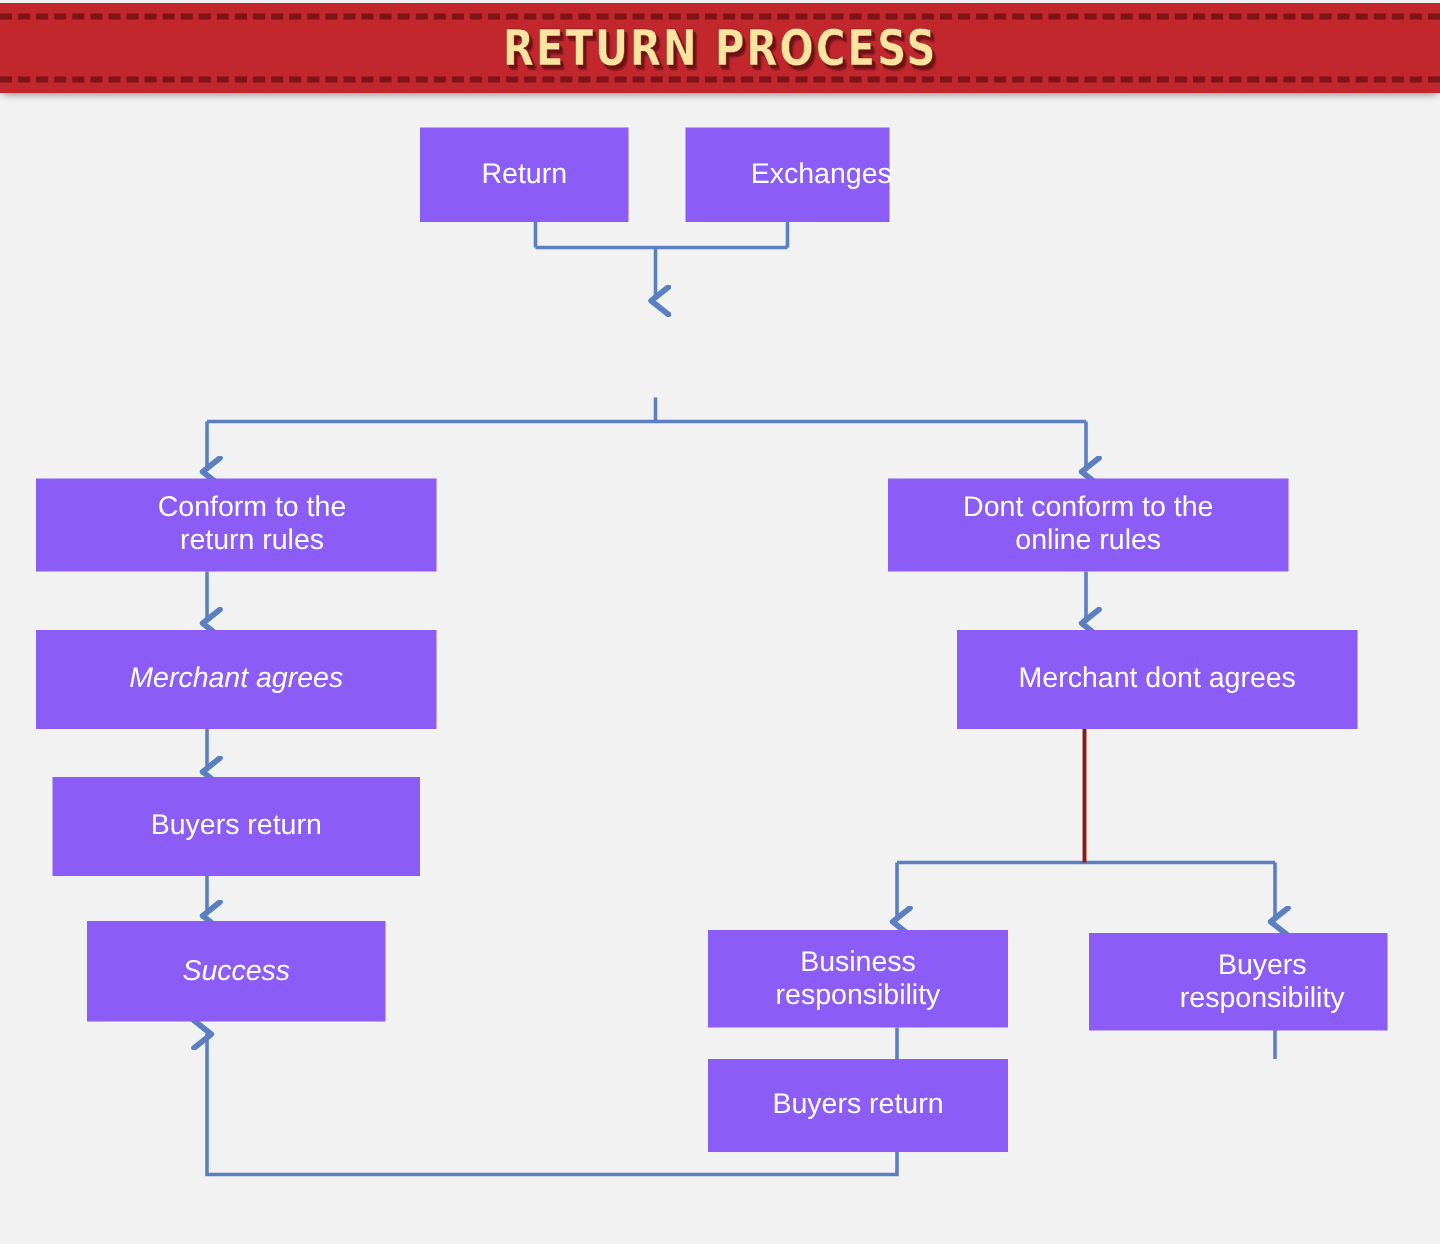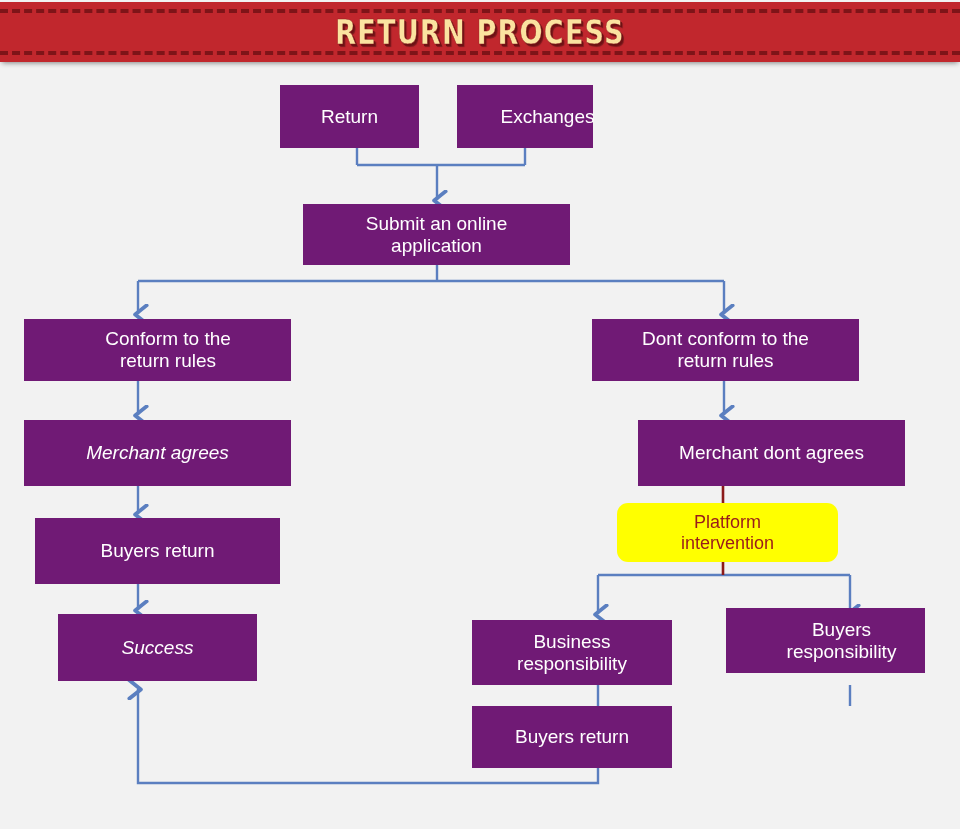--- a/index.html
+++ b/index.html
@@ -77,7 +77,7 @@
     text-align: center;
     line-height: 1.15;
     color: #ffffff;
-    background: #701a75;
+    background: #8b5cf6;
     font-size: 19px;
     white-space: pre-line;
     z-index: 3;

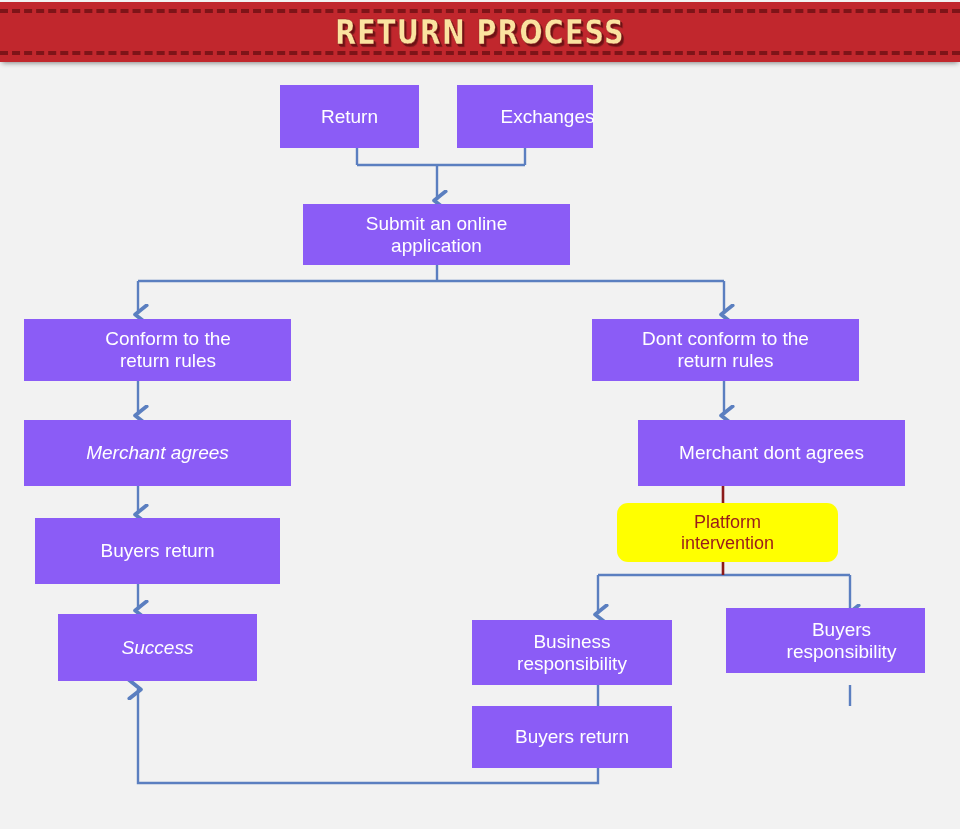--- a/index.html
+++ b/index.html
@@ -153,8 +153,6 @@
 
     <div class="node" style="left:457px; top:23px;  width:136px; height:63px;padding-left:45px;">Exchanges</div>
 
-    <div class="node" style="left:303px; top:142px; width:267px; height:61px;">Submit an online
-application</div>
 
     <div class="node" style="left:24px;  top:257px; width:267px; height:62px;padding-left:21px;">Conform to the
 return rules</div>

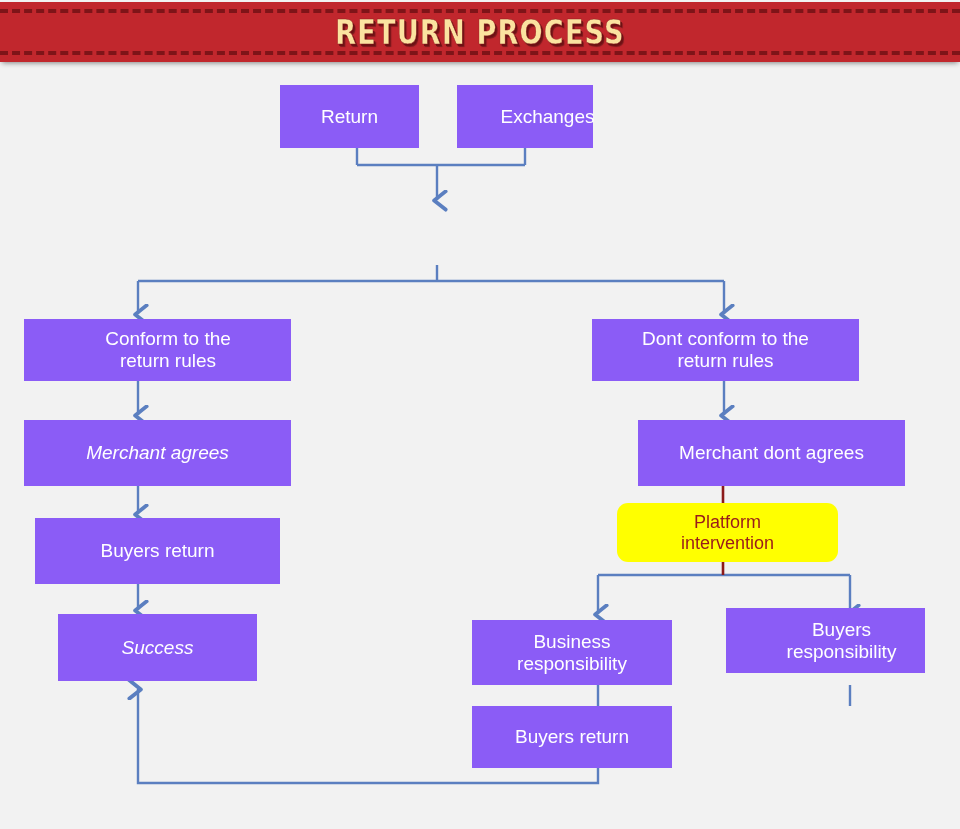--- a/index.html
+++ b/index.html
@@ -158,7 +158,7 @@
 return rules</div>
 
     <div class="node" style="left:592px; top:257px; width:267px; height:62px;">Dont conform to the
-return rules</div>
+online rules</div>
 
     <div class="node" style="left:24px;  top:358px; width:267px; height:66px;font-style:italic;">Merchant agrees</div>
 

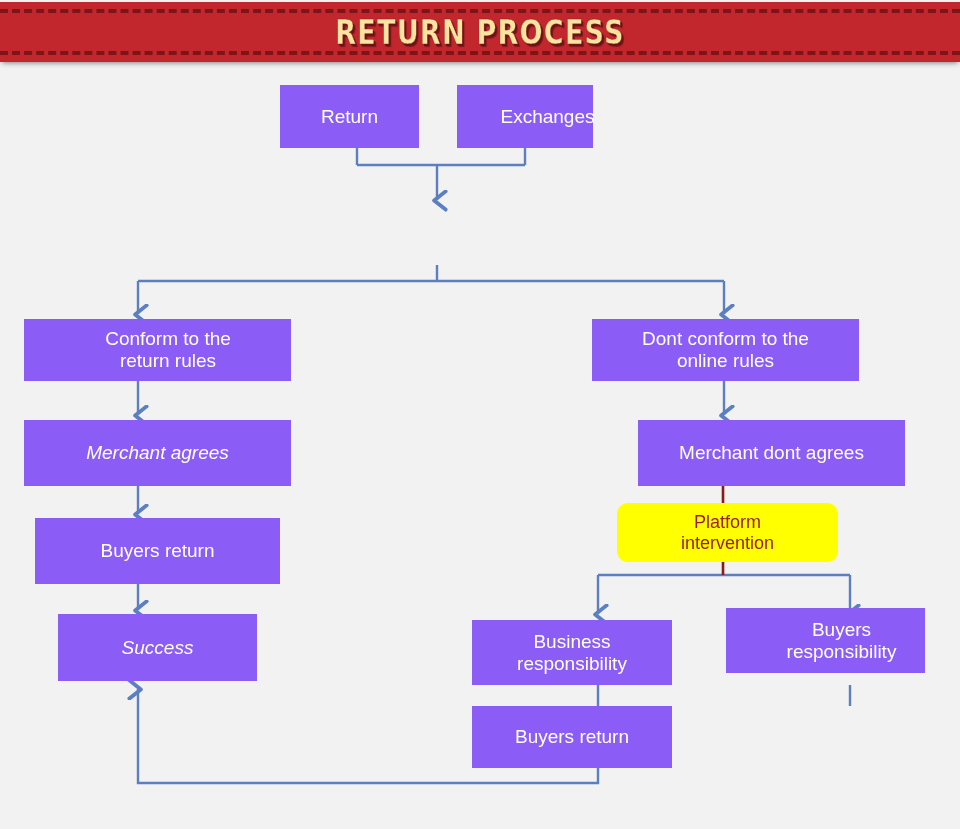--- a/index.html
+++ b/index.html
@@ -164,8 +164,6 @@
 
     <div class="node" style="left:592px; top:358px; width:267px; height:66px;margin-left:46px;">Merchant dont agrees</div>
 
-    <div class="node yellow" style="left:617px; top:441px; width:221px; height:59px;">Platform
-intervention</div>
 
     <div class="node" style="left:35px;  top:456px; width:245px; height:66px;">Buyers return</div>
 

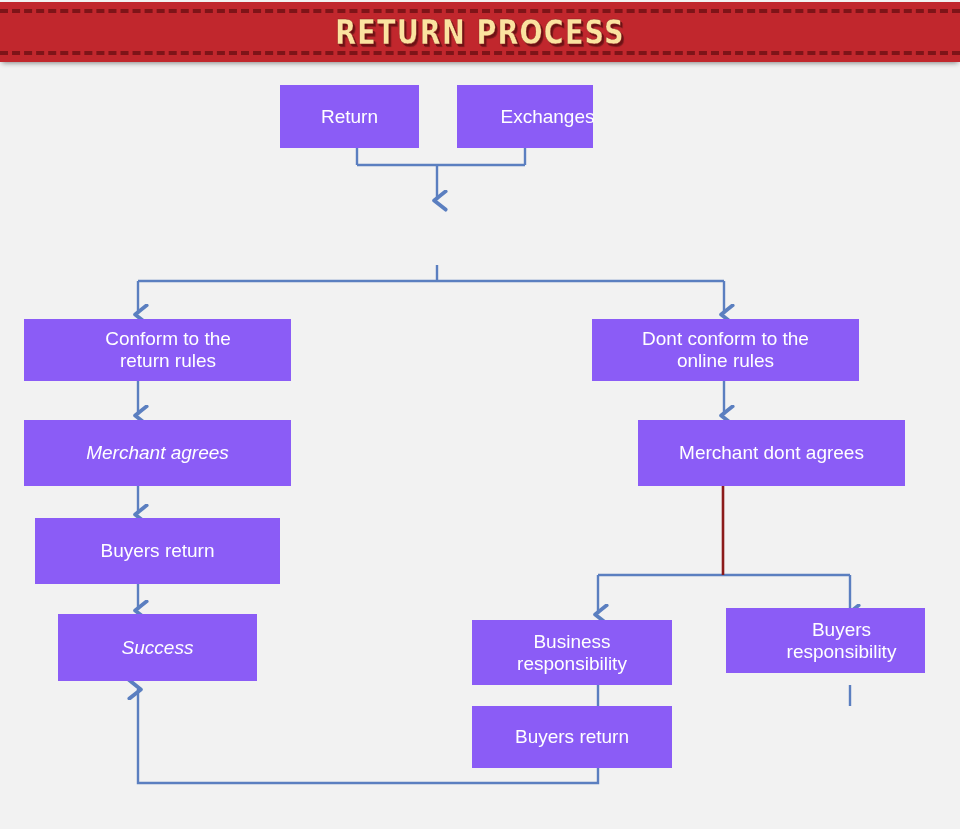--- a/index.html
+++ b/index.html
@@ -172,7 +172,7 @@
     <div class="node" style="left:472px; top:558px; width:200px; height:65px;">Business
 responsibility</div>
 
-    <div class="node" style="left:726px; top:546px; width:199px; height:65px;padding-left:32px;">Buyers
+    <div class="node" style="left:726px; top:560px; width:199px; height:65px;padding-left:32px;">Buyers
 responsibility</div>
 
     <div class="node" style="left:472px; top:644px; width:200px; height:62px;">Buyers return</div>

